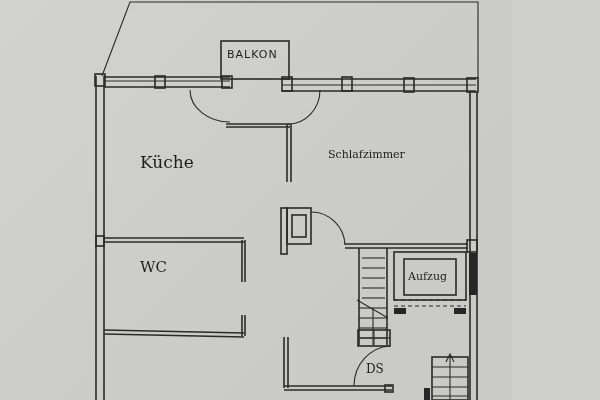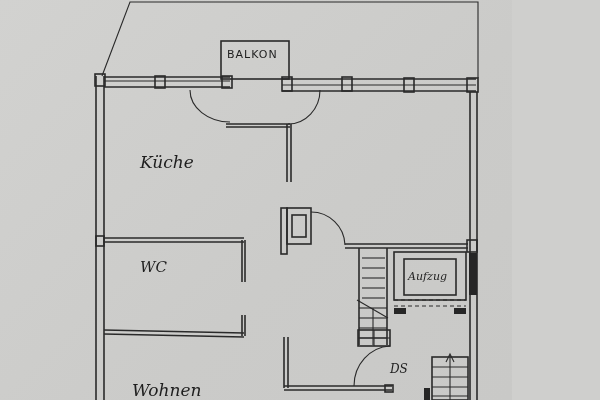--- a/index.html
+++ b/index.html
@@ -15,7 +15,7 @@
   .wt { stroke: #2a2a2a; fill: none; stroke-width: 1.1; }
   .wf { fill: #262626; stroke: none; }
   .room-label { position: absolute; color: #1e1e1e; white-space: nowrap; }
-  .hand { font-family: "DejaVu Serif", serif; font-style: italic; }
+  .hand { font-family: "DejaVu Serif", serif; }
   .block { font-family: "DejaVu Sans", sans-serif; letter-spacing: 1px; }
 </style>
 </head>

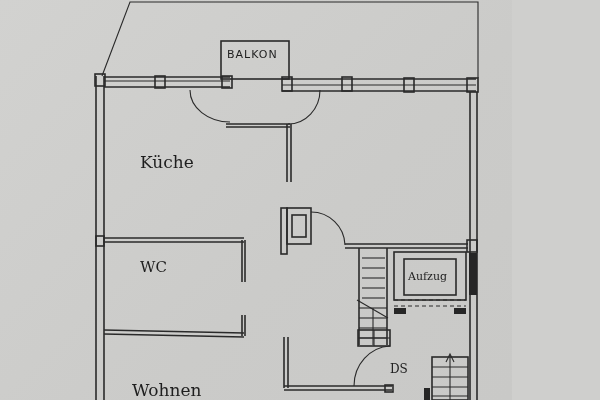--- a/index.html
+++ b/index.html
@@ -144,6 +144,7 @@
 
   <div class="room-label block" style="left:227px; top:48px; font-size:11px;">BALKON</div>
   <div class="room-label hand" style="left:140px; top:152px; font-size:17px;">Küche</div>
+  <div class="room-label hand" style="left:328px; top:148px; font-size:11px;">Schlafzimmer</div>
   <div class="room-label hand" style="left:140px; top:258px; font-size:15px;text-align:right;">WC</div>
   <div class="room-label hand" style="left:408px; top:270px; font-size:11px;">Aufzug</div>
   <div class="room-label hand" style="left:132px; top:380px; font-size:17px;">Wohnen</div>

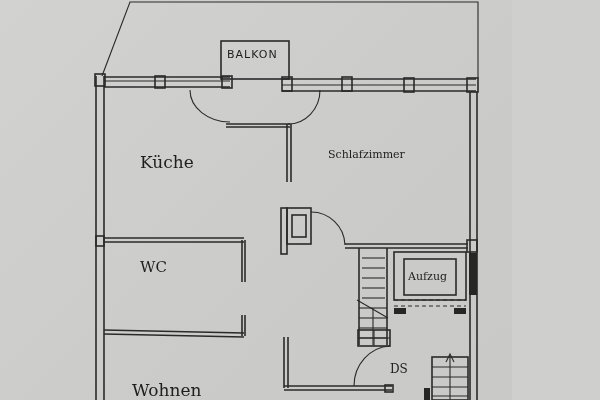--- a/index.html
+++ b/index.html
@@ -148,7 +148,7 @@
   <div class="room-label hand" style="left:140px; top:258px; font-size:15px;text-align:right;">WC</div>
   <div class="room-label hand" style="left:408px; top:270px; font-size:11px;">Aufzug</div>
   <div class="room-label hand" style="left:132px; top:380px; font-size:17px;">Wohnen</div>
-  <div class="room-label hand" style="left:366px; top:362px; font-size:12px;margin-left:24px;">DS</div>
+  <div class="room-label hand" style="left:366px; top:362px; font-size:12px;">DS</div>
 </div>
 
 </body></html>

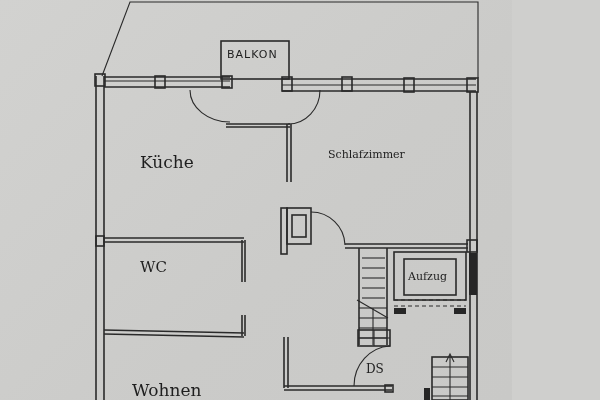--- a/index.html
+++ b/index.html
@@ -147,7 +147,6 @@
   <div class="room-label hand" style="left:328px; top:148px; font-size:11px;">Schlafzimmer</div>
   <div class="room-label hand" style="left:140px; top:258px; font-size:15px;text-align:right;">WC</div>
   <div class="room-label hand" style="left:408px; top:270px; font-size:11px;">Aufzug</div>
-  <div class="room-label hand" style="left:132px; top:380px; font-size:17px;">Wohnen</div>
   <div class="room-label hand" style="left:366px; top:362px; font-size:12px;">DS</div>
 </div>
 

